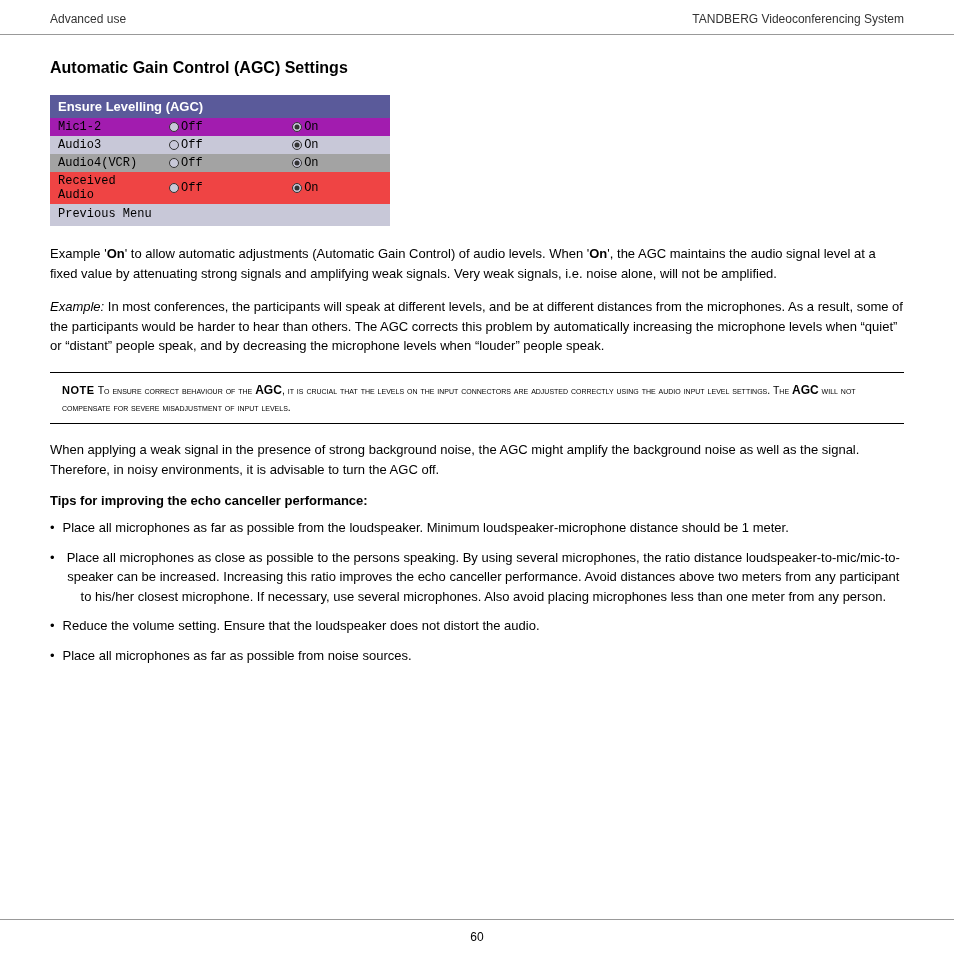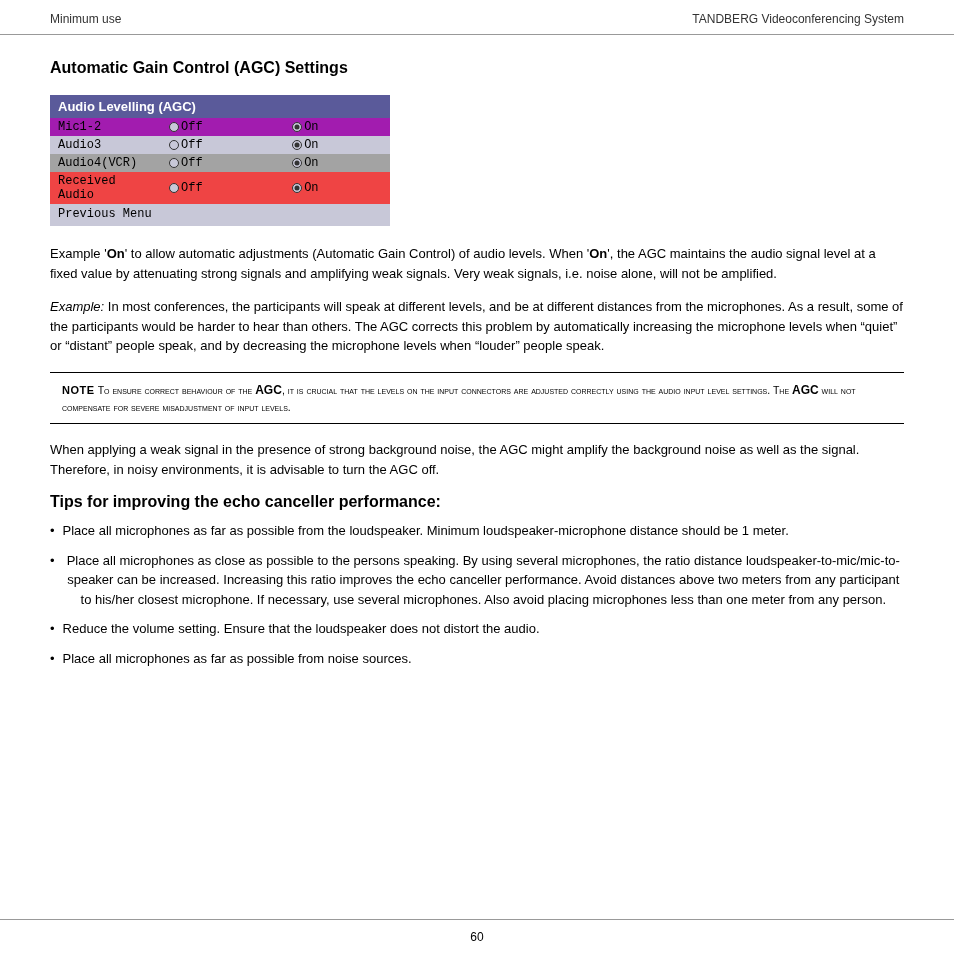--- a/index.html
+++ b/index.html
@@ -134,7 +134,7 @@
 <div class="page">
 
   <div class="header">
-    <span class="header-left">Minimum use</span>
+    <span class="header-left">Advanced use</span>
     <span class="header-right">TANDBERG Videoconferencing System</span>
   </div>
 

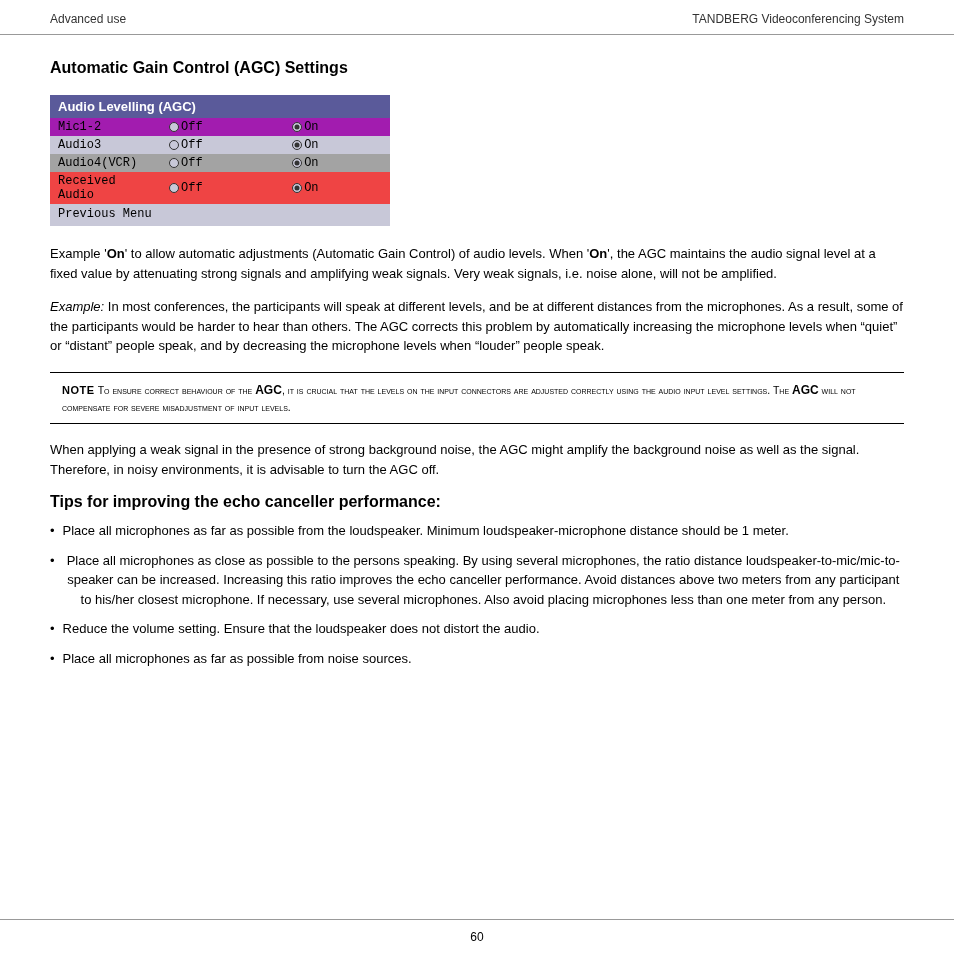--- a/index.html
+++ b/index.html
@@ -145,7 +145,7 @@
     <table class="agc-table" style="border-collapse:collapse; width:340px;">
       <thead>
         <tr>
-          <td colspan="3" class="agc-header">Audio Levelling (AGC)</td>
+          <td colspan="3" class="agc-header">Ensure Levelling (AGC)</td>
         </tr>
       </thead>
       <tbody class="agc-body" id="agc-rows">

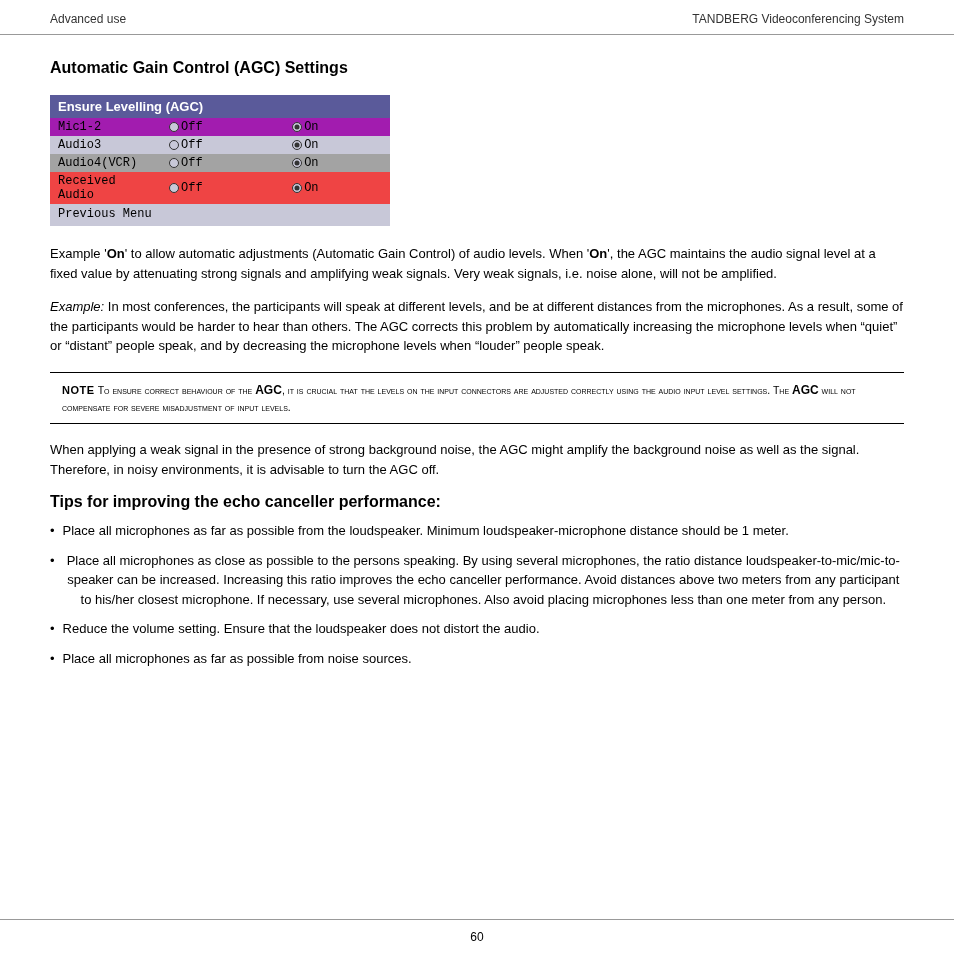--- a/index.html
+++ b/index.html
@@ -95,7 +95,7 @@
     }
     
     .tips-title {
-      font-size: 16px;
+      font-size: 13px;
       font-weight: bold;
       margin-bottom: 10px;
     }

